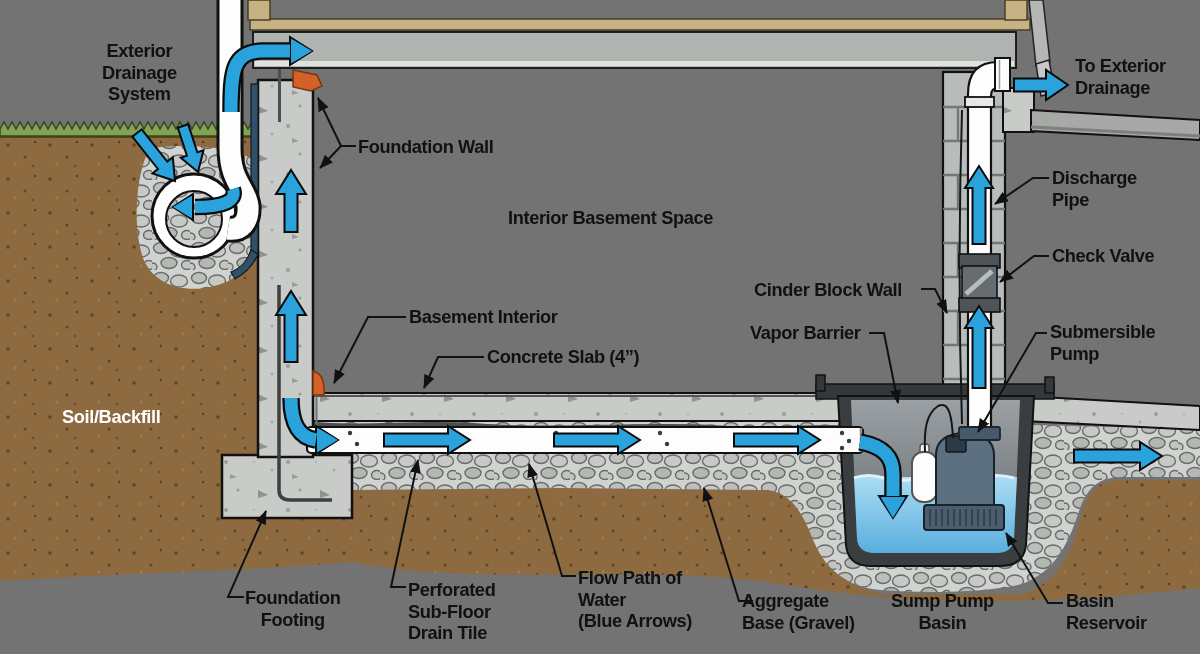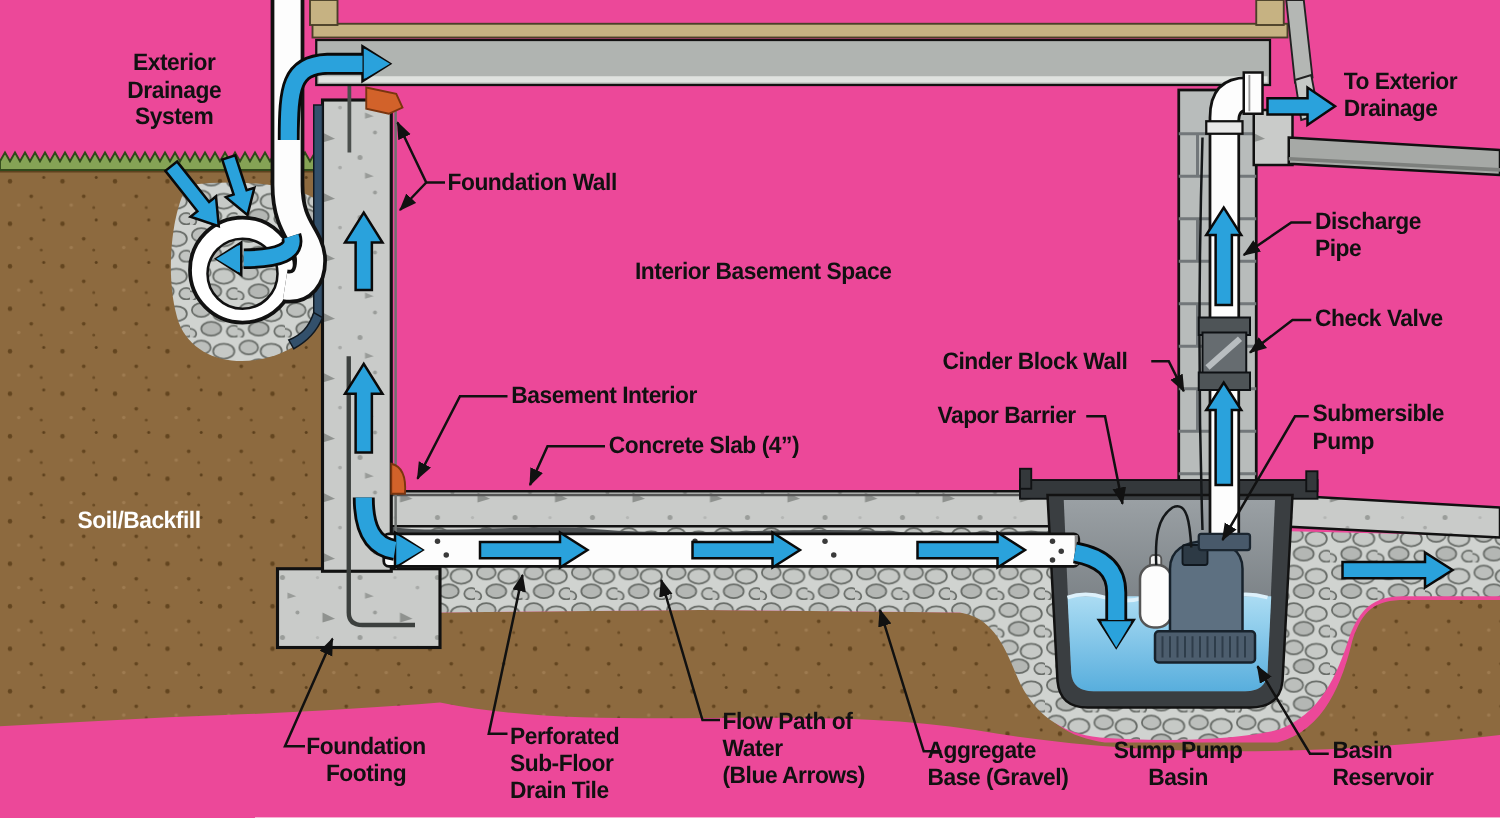--- a/index.html
+++ b/index.html
@@ -3,7 +3,7 @@
 <meta charset="utf-8">
 <style>
   html,body{margin:0;padding:0;background:#ffffff;}
-  #stage{position:relative;width:1200px;height:654px;background:#ec4899;overflow:hidden;
+  #stage{position:relative;width:1200px;height:654px;background:#737373;overflow:hidden;
          font-family:"Liberation Sans","DejaVu Sans",sans-serif;}
   #scene{position:absolute;left:0;top:0;}
   .lbl{position:absolute;font-weight:bold;font-size:19px;line-height:21.5px;letter-spacing:-0.4px;

